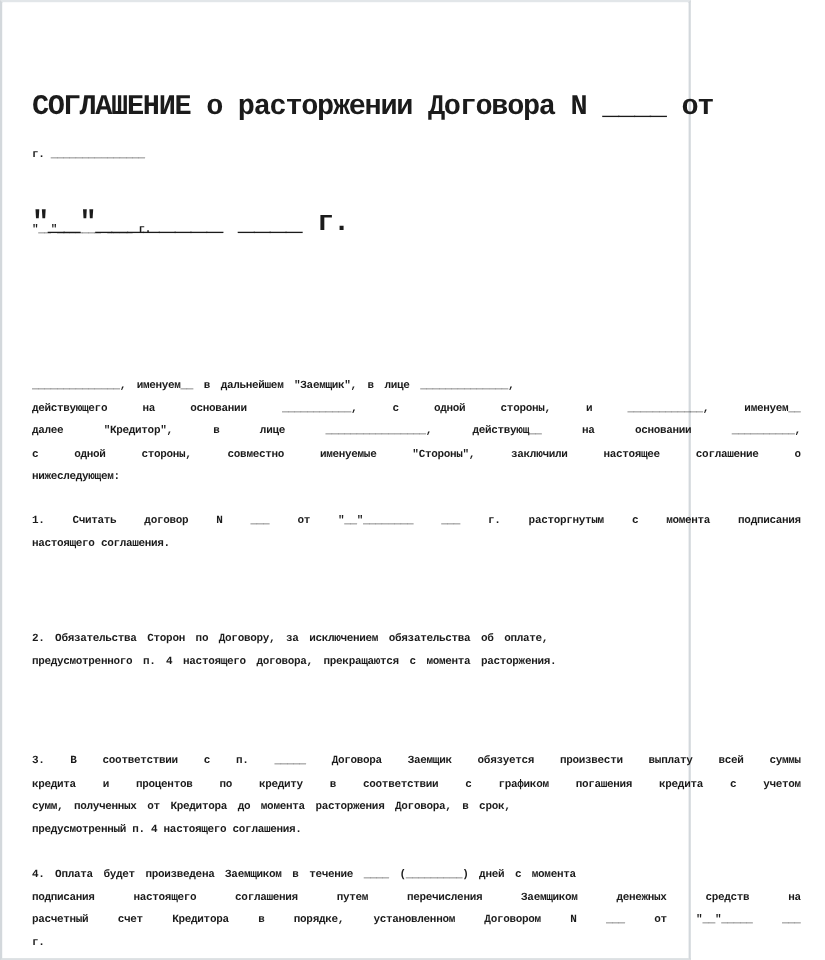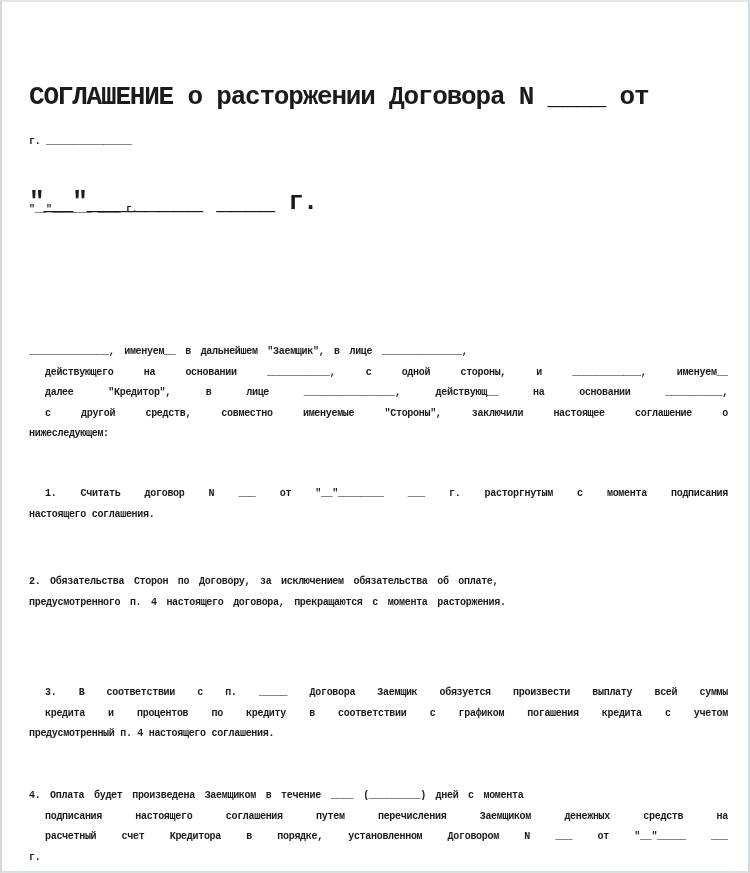--- a/index.html
+++ b/index.html
@@ -14,7 +14,7 @@
   }
   .page {
     position: relative;
-    width: 750px;
+    width: 628px;
     height: 873px;
     box-sizing: border-box;
     background: #ffffff;

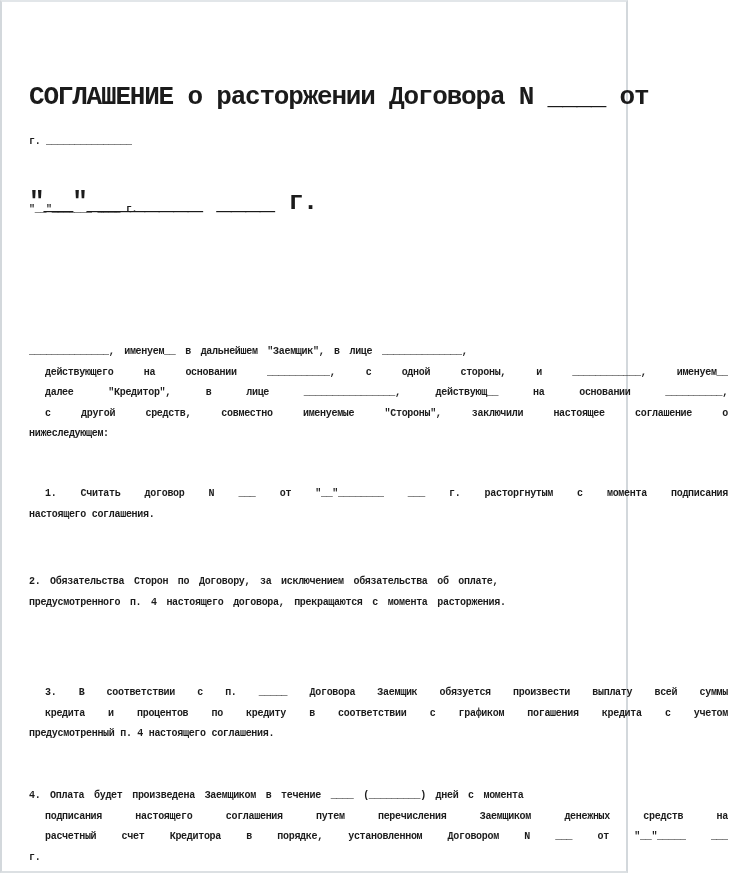--- a/index.html
+++ b/index.html
@@ -56,7 +56,6 @@
     text-align-last: justify;
     overflow: hidden;
     height: 20.6px;
-    margin-left: 16px;
   }
   .ln.w {
     white-space: normal;

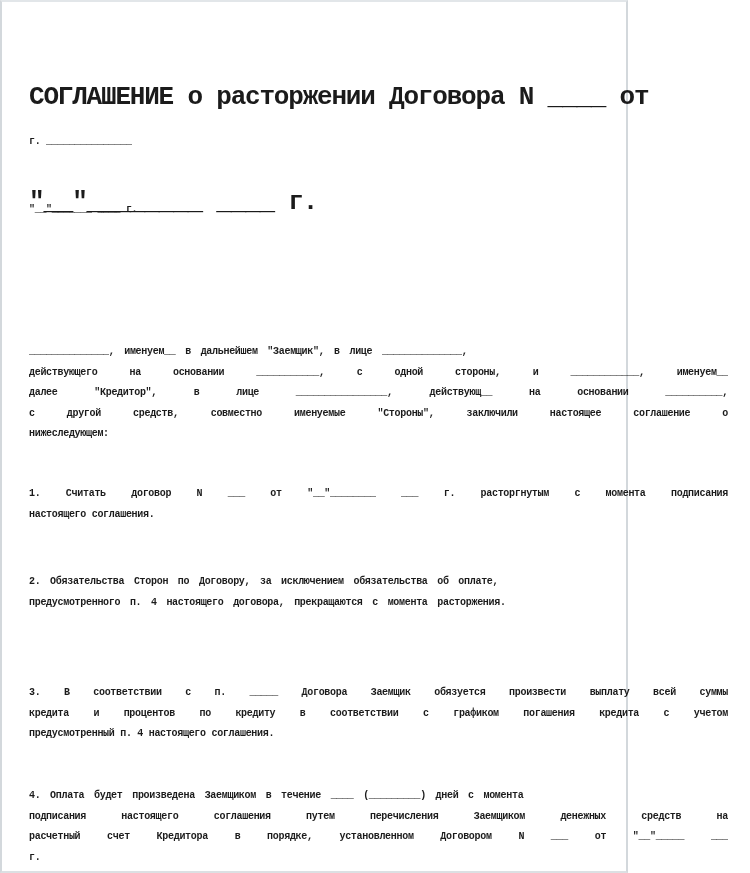--- a/index.html
+++ b/index.html
@@ -86,7 +86,7 @@
     <div class="ln w">______________, именуем__ в дальнейшем "Заемщик", в лице ______________,</div>
     <div class="ln j">действующего на основании ___________, с одной стороны, и ____________, именуем__</div>
     <div class="ln j">далее "Кредитор", в лице ________________, действующ__ на основании __________,</div>
-    <div class="ln j">с другой средств, совместно именуемые "Стороны", заключили настоящее соглашение о</div>
+    <div class="ln j">с одной стороны, совместно именуемые "Стороны", заключили настоящее соглашение о</div>
     <div class="ln">нижеследующем:</div>
   </div>
 

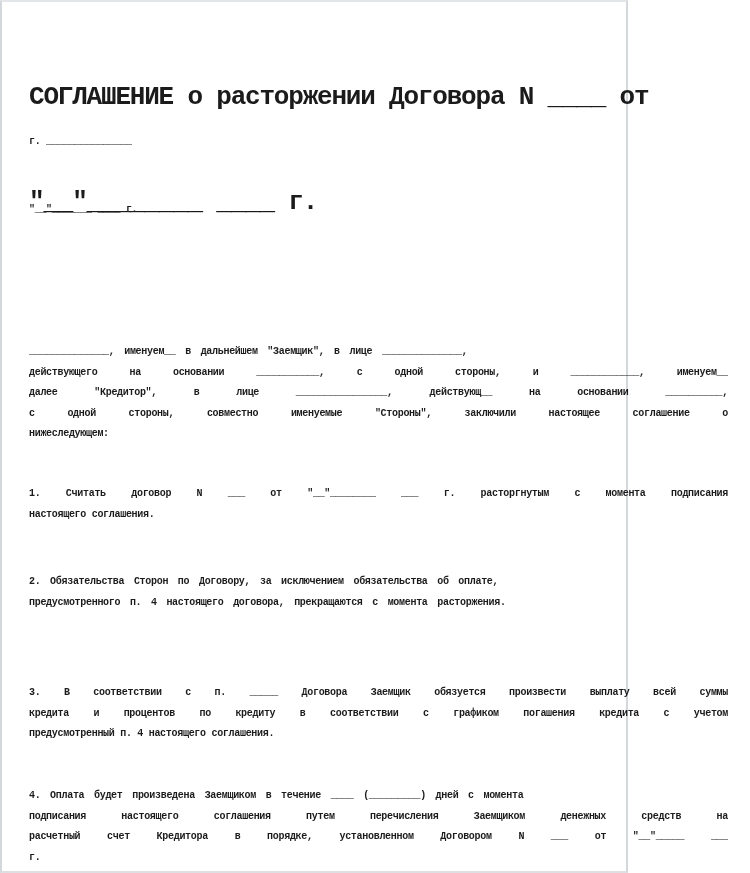--- a/index.html
+++ b/index.html
@@ -40,7 +40,7 @@
   .city  { top: 130px; }
   .date  { top: 198px; }
   .preamble { top: 340px; }
-  .clause-1 { top: 482px; }
+  .clause-1 { top: 462px; }
   .clause-2 { top: 570px; }
   .clause-3 { top: 681px; }
   .clause-4 { top: 784px; }

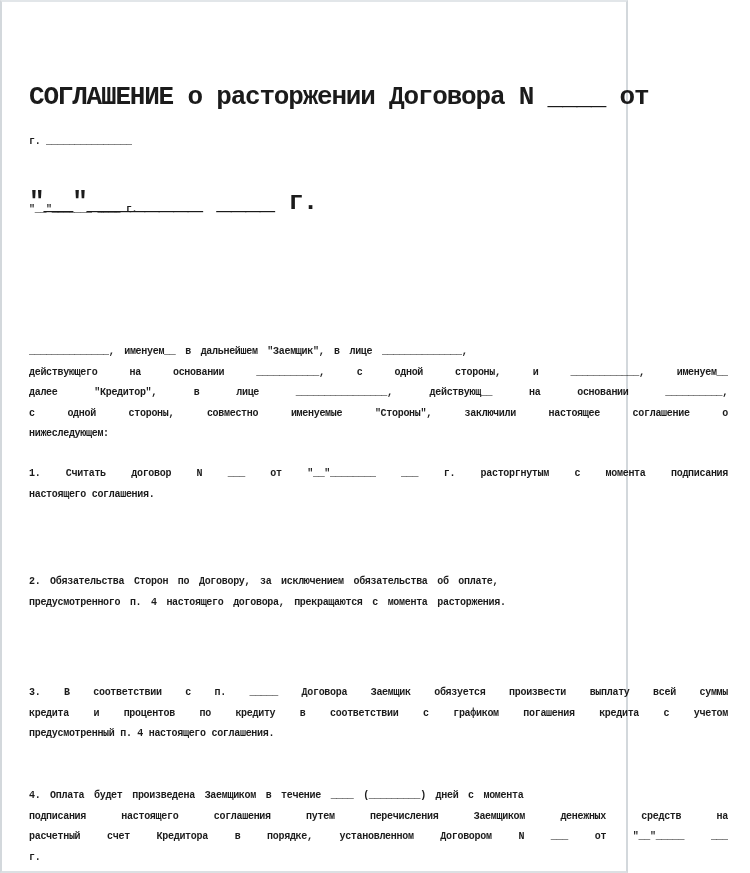--- a/index.html
+++ b/index.html
@@ -103,6 +103,7 @@
   <div class="block clause-3">
     <div class="ln j">3. В соответствии с п. _____ Договора Заемщик обязуется произвести выплату всей суммы</div>
     <div class="ln j">кредита и процентов по кредиту в соответствии с графиком погашения кредита с учетом</div>
+    <div class="ln w">сумм, полученных от Кредитора до момента расторжения Договора, в срок,</div>
     <div class="ln">предусмотренный п. 4 настоящего соглашения.</div>
   </div>
 

